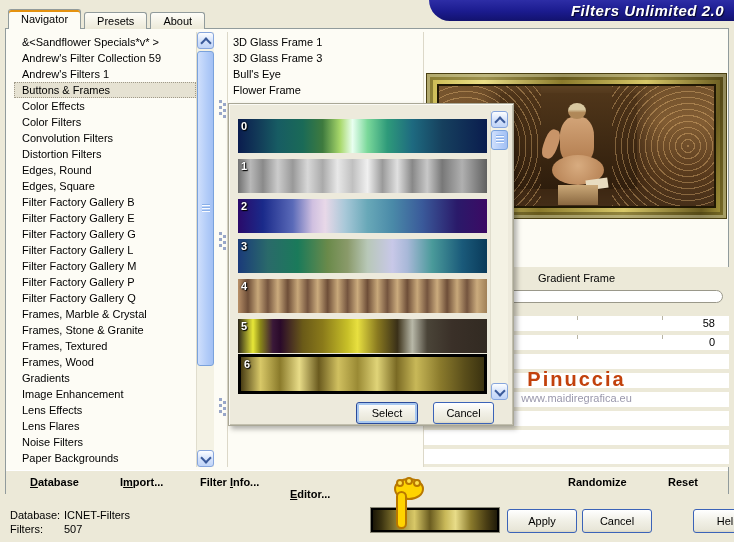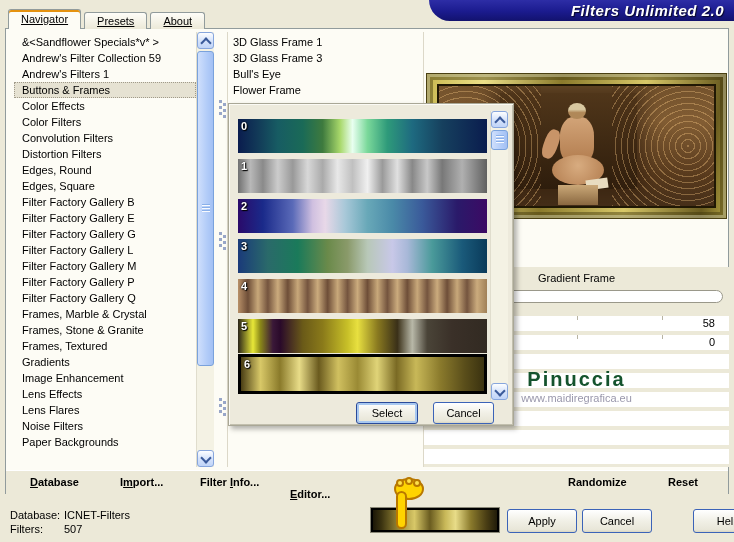--- a/index.html
+++ b/index.html
@@ -15,7 +15,7 @@
     text-shadow:1px 1px 1px rgba(0,0,0,.7);white-space:nowrap;}
 
   
-  .tabs{position:absolute;left:8px;top:9px;display:flex;gap:3px;align-items:flex-end;z-index:3;text-decoration:underline;}
+  .tabs{position:absolute;left:8px;top:9px;display:flex;gap:3px;align-items:flex-end;z-index:3;}
   .tab{box-sizing:border-box;border:1px solid #919b9c;border-bottom:none;
     border-radius:3px 3px 0 0;padding:0 12px;height:17px;line-height:16px;
     background:linear-gradient(180deg,#fefdf8,#ece9d8);cursor:default;}

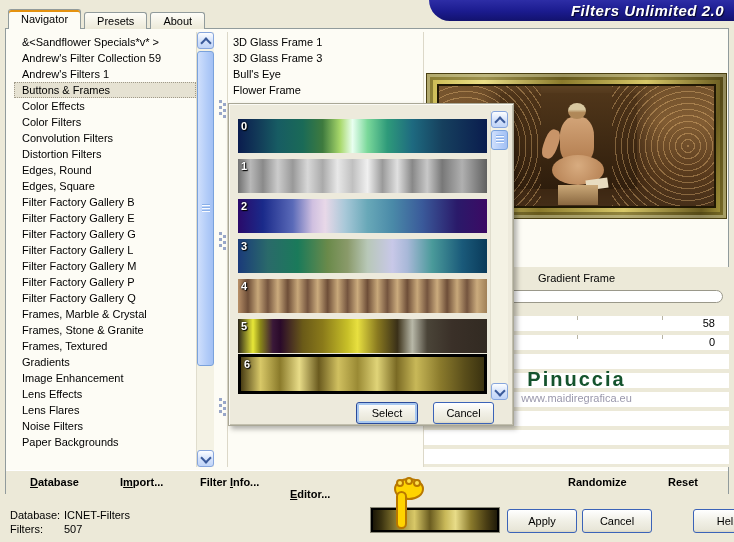--- a/index.html
+++ b/index.html
@@ -159,6 +159,7 @@
       <div class="nav-item">Frames, Marble &amp; Crystal</div>
       <div class="nav-item">Frames, Stone &amp; Granite</div>
       <div class="nav-item">Frames, Textured</div>
+      <div class="nav-item">Frames, Wood</div>
       <div class="nav-item">Gradients</div>
       <div class="nav-item">Image Enhancement</div>
       <div class="nav-item">Lens Effects</div>

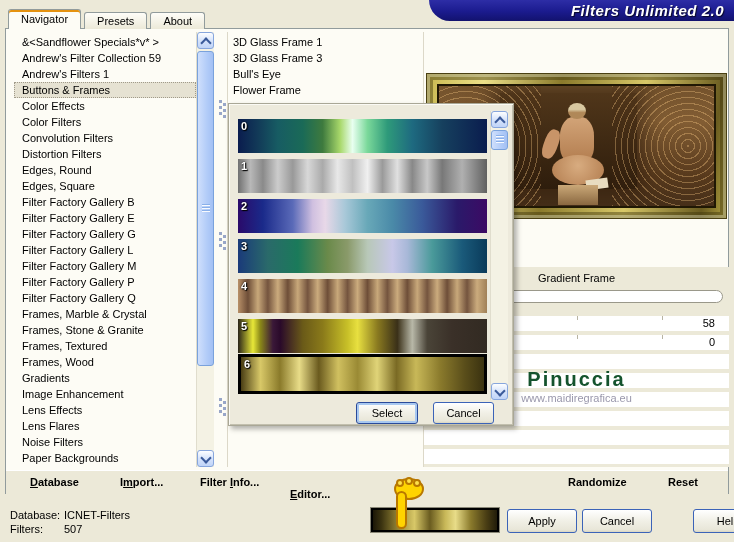--- a/index.html
+++ b/index.html
@@ -88,7 +88,7 @@
   .param-row.ticks::before,.param-row.ticks::after{content:"";position:absolute;top:0;width:1px;height:4px;background:#b8b4a4;}
   .param-row.ticks::before{left:50%;} .param-row.ticks::after{left:78%;}
   .watermark{position:absolute;left:424px;top:368px;width:305px;text-align:center;z-index:2;pointer-events:none;}
-  .watermark .wm1{font-size:20px;font-weight:bold;letter-spacing:2px;color:#14532d;text-shadow:1px 1px 0 #fff;}
+  .watermark .wm1{font-size:20px;font-weight:bold;letter-spacing:2px;color:#c2410c;text-shadow:1px 1px 0 #fff;}
   .watermark .wm2{font-size:11px;color:#9a98ac;text-shadow:1px 1px 0 #fff;margin-top:1px;}
 
   

